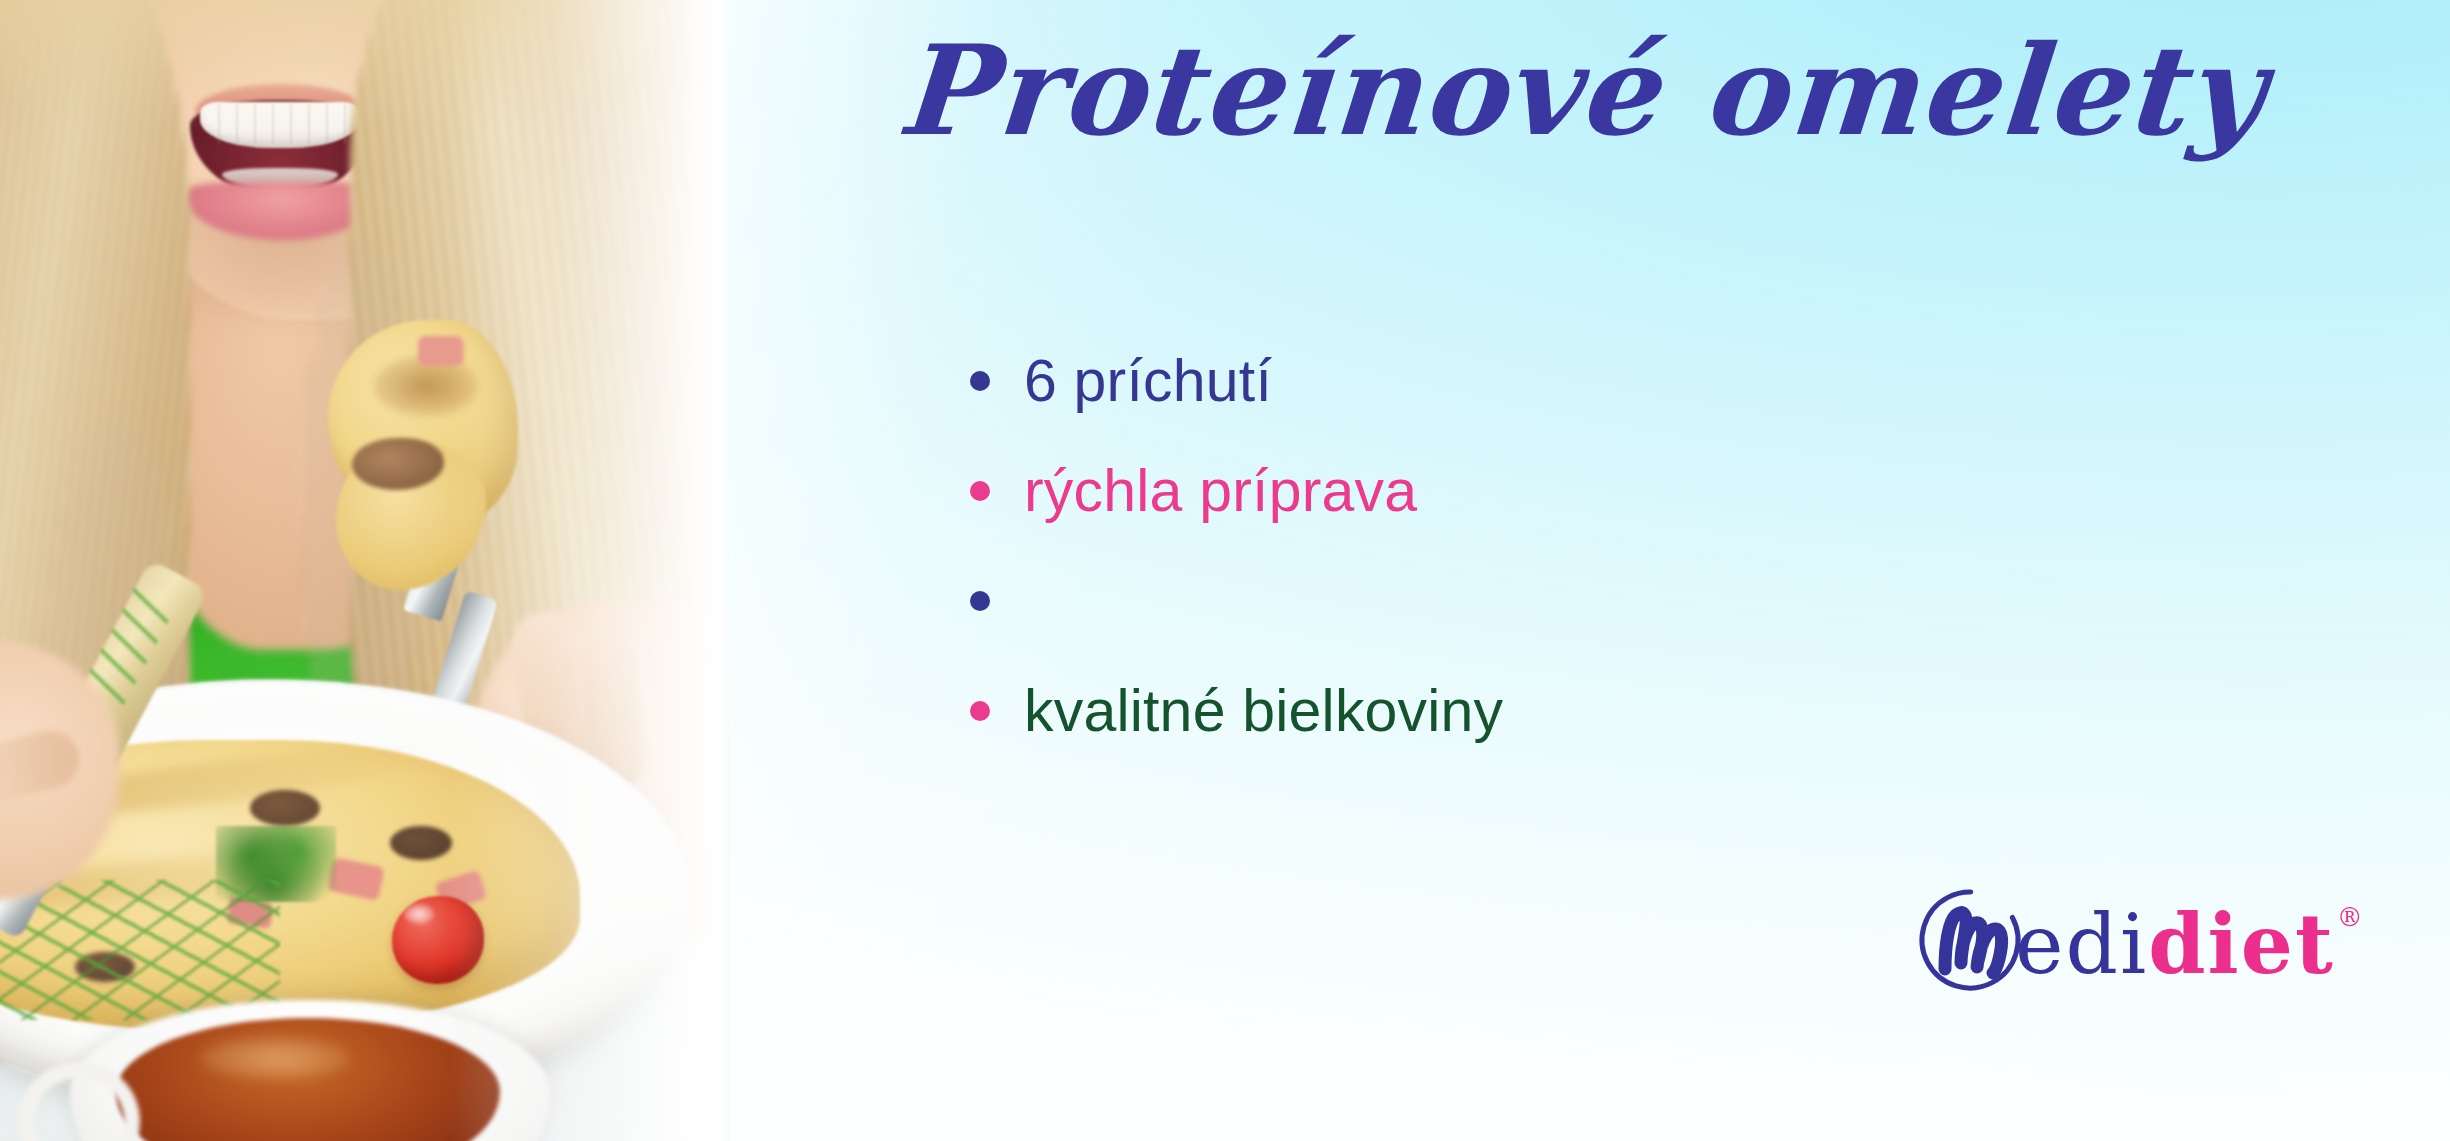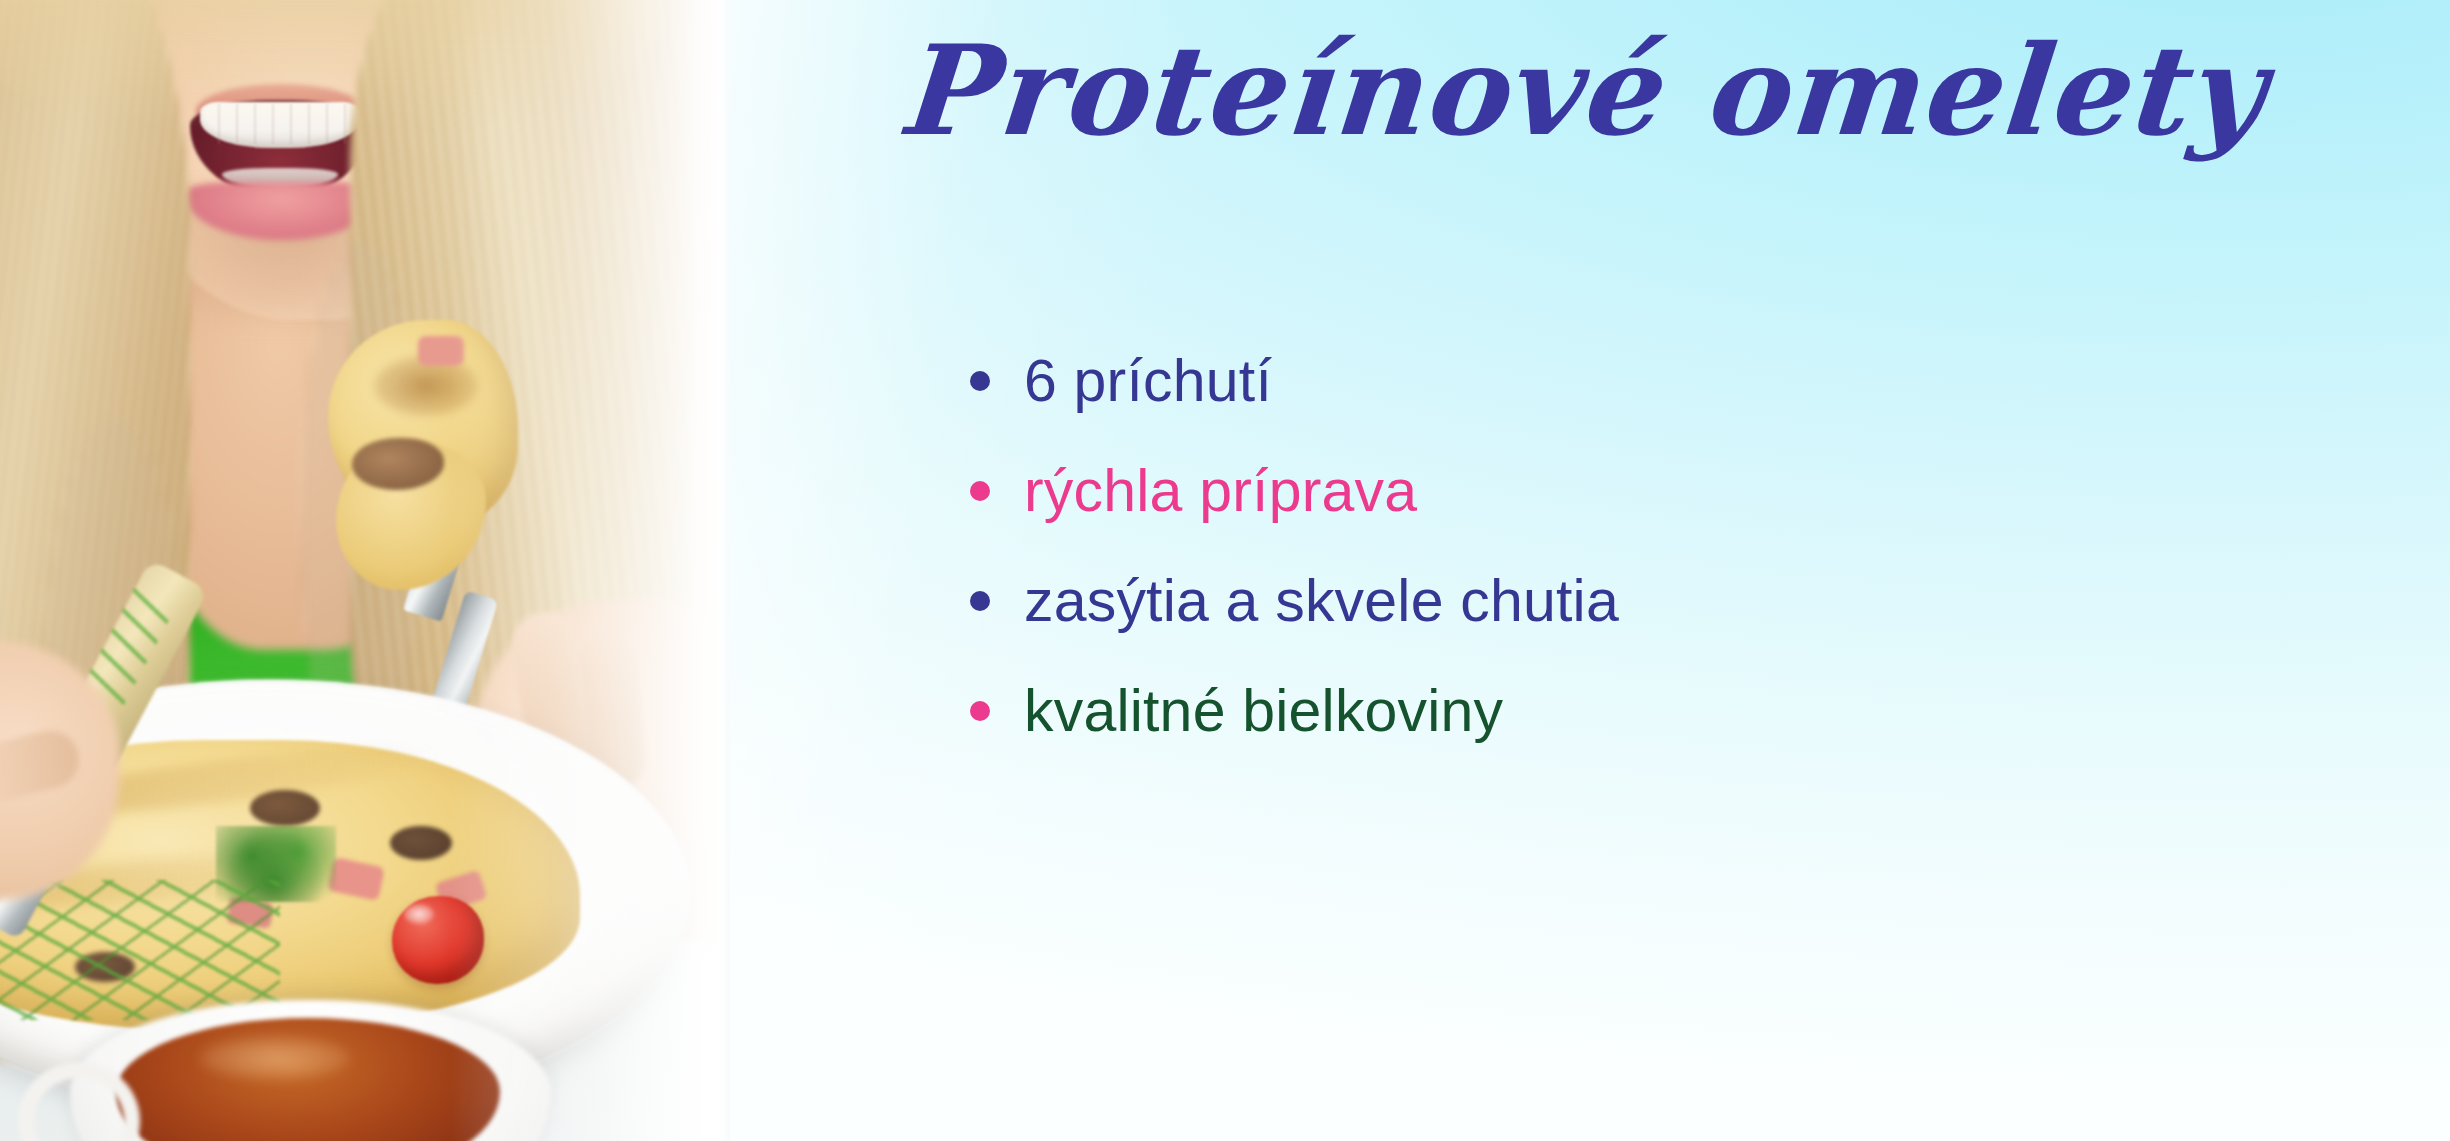--- a/index.html
+++ b/index.html
@@ -634,7 +634,6 @@
       </li>
       <li class="bullet navy" style="color: rgb(53, 55, 147);">
         <span class="dot" style="background: rgb(53, 55, 147);"></span>
-        <span>zasýtia a skvele chutia</span>
       </li>
       <li class="bullet pink" style="color: #14532d;">
         <span class="dot" style="background: rgb(236, 59, 142);"></span>

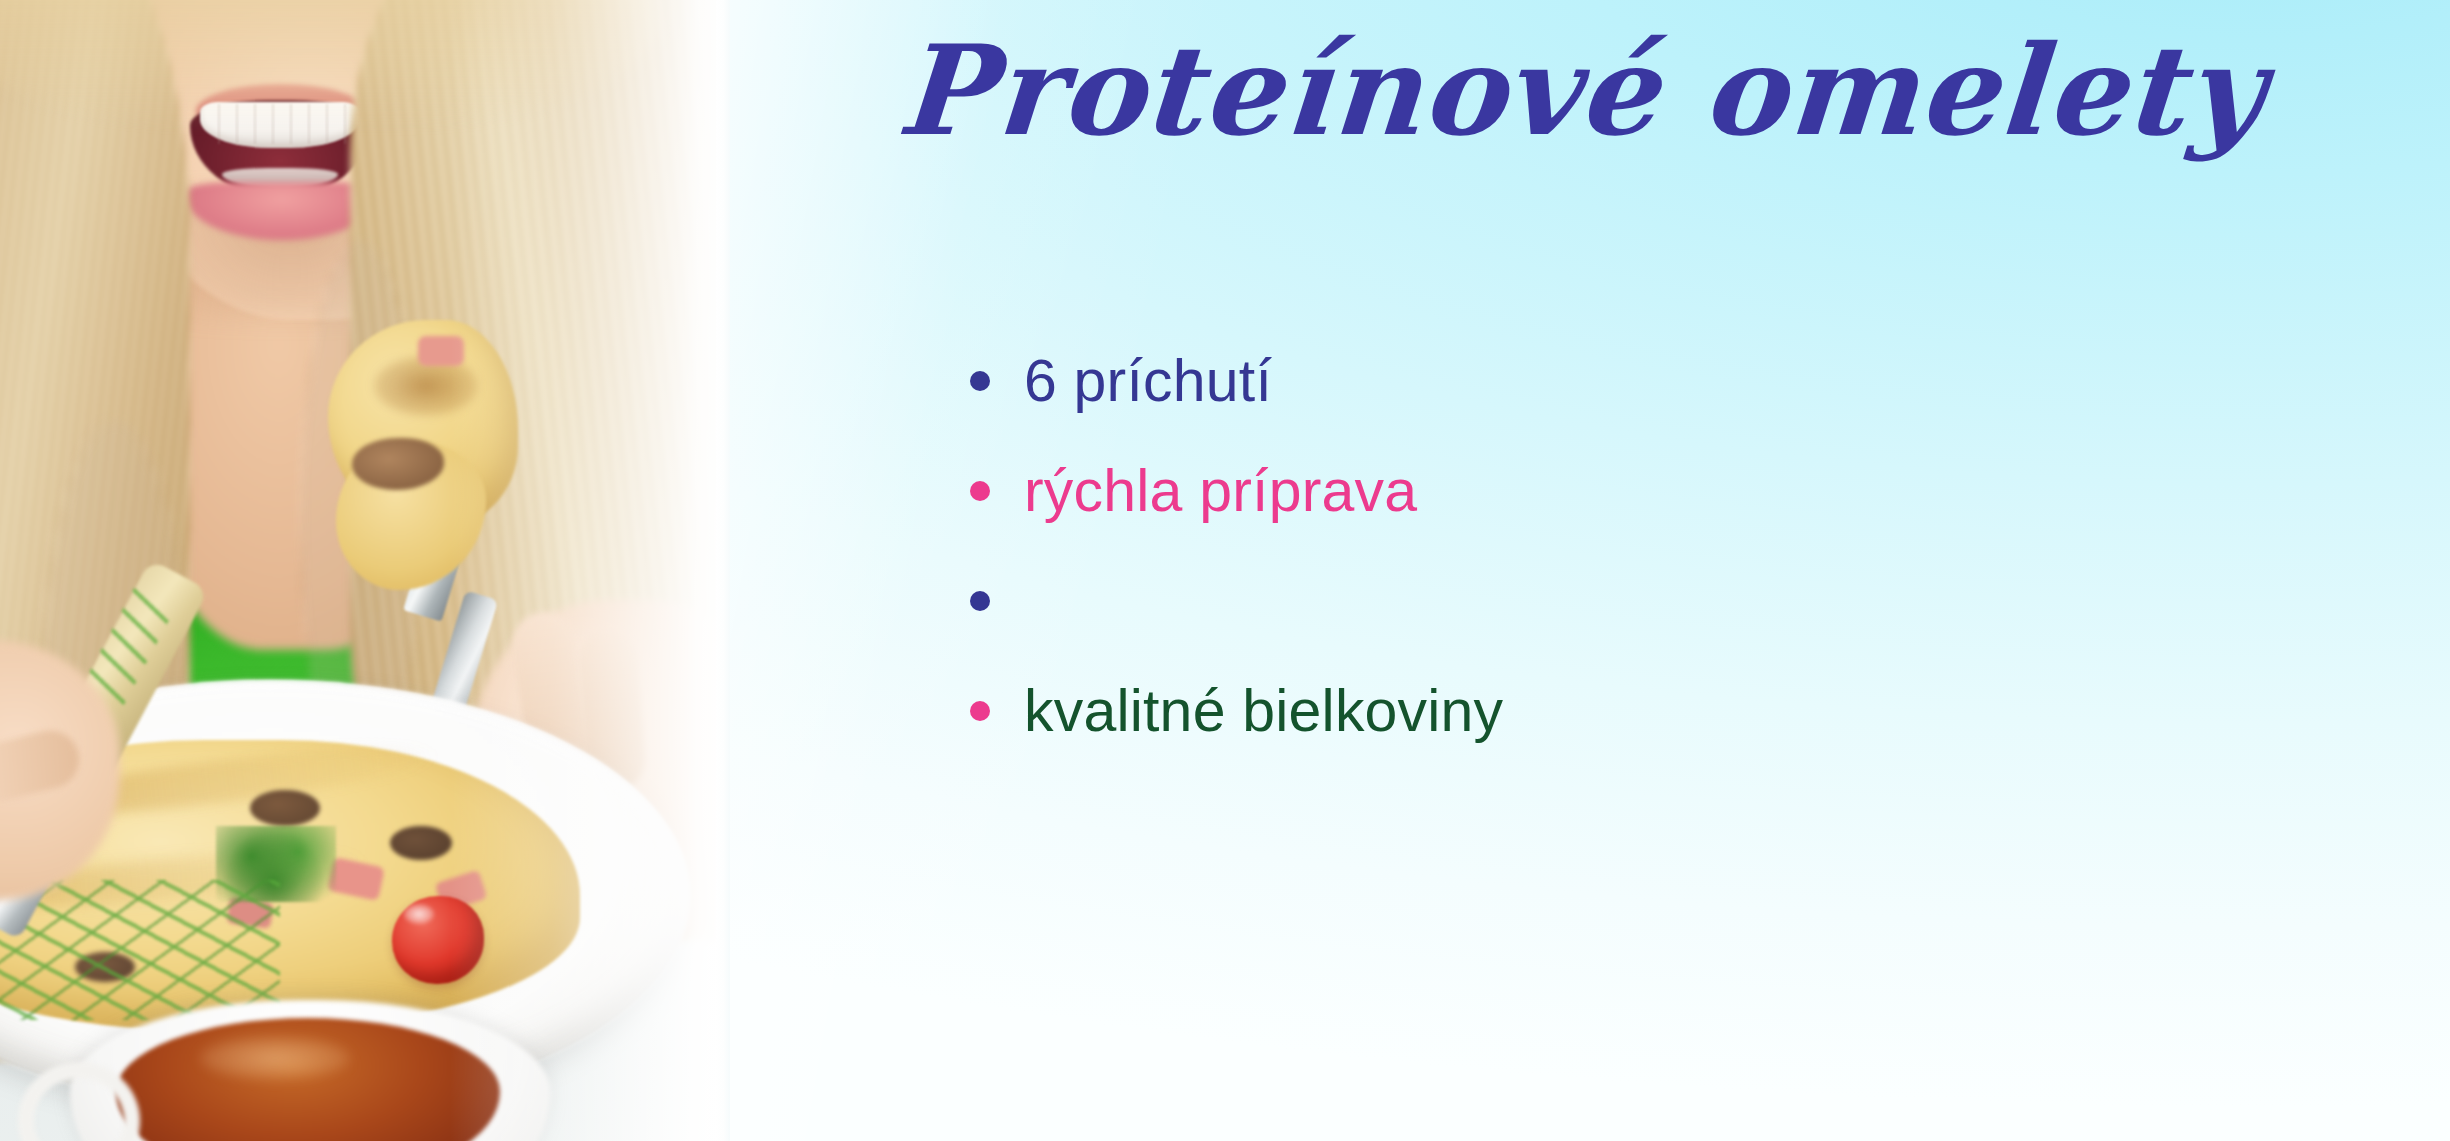--- a/index.html
+++ b/index.html
@@ -641,6 +641,19 @@
       </li>
     </ul>
 
+    <div class="logo">
+      <span class="logo-mark">
+        <svg width="118" height="118" viewBox="0 0 118 118" aria-hidden="true">
+          <circle cx="59" cy="59" r="48" fill="none" stroke="#35349a" stroke-width="5" stroke-linecap="round" stroke-dasharray="250 52" transform="rotate(-28 59 59)"></circle>
+          <path d="M34 88 C34 62, 38 40, 45 34 C52 28, 56 34, 55 44 C54 56, 50 70, 50 82
+                   C50 62, 57 44, 64 42 C71 40, 73 50, 71 62 C69 74, 66 82, 66 86
+                   C68 66, 76 48, 84 48 C92 48, 92 62, 88 78 C86 86, 84 90, 82 92" fill="none" stroke="#35349a" stroke-width="13" stroke-linecap="round" stroke-linejoin="round"></path>
+        </svg>
+      </span>
+      <span class="logo-word">
+        <span class="logo-edi">edi</span><span class="logo-diet">diet</span><span class="logo-reg">®</span>
+      </span>
+    </div>
 
   </div>
 </div>

